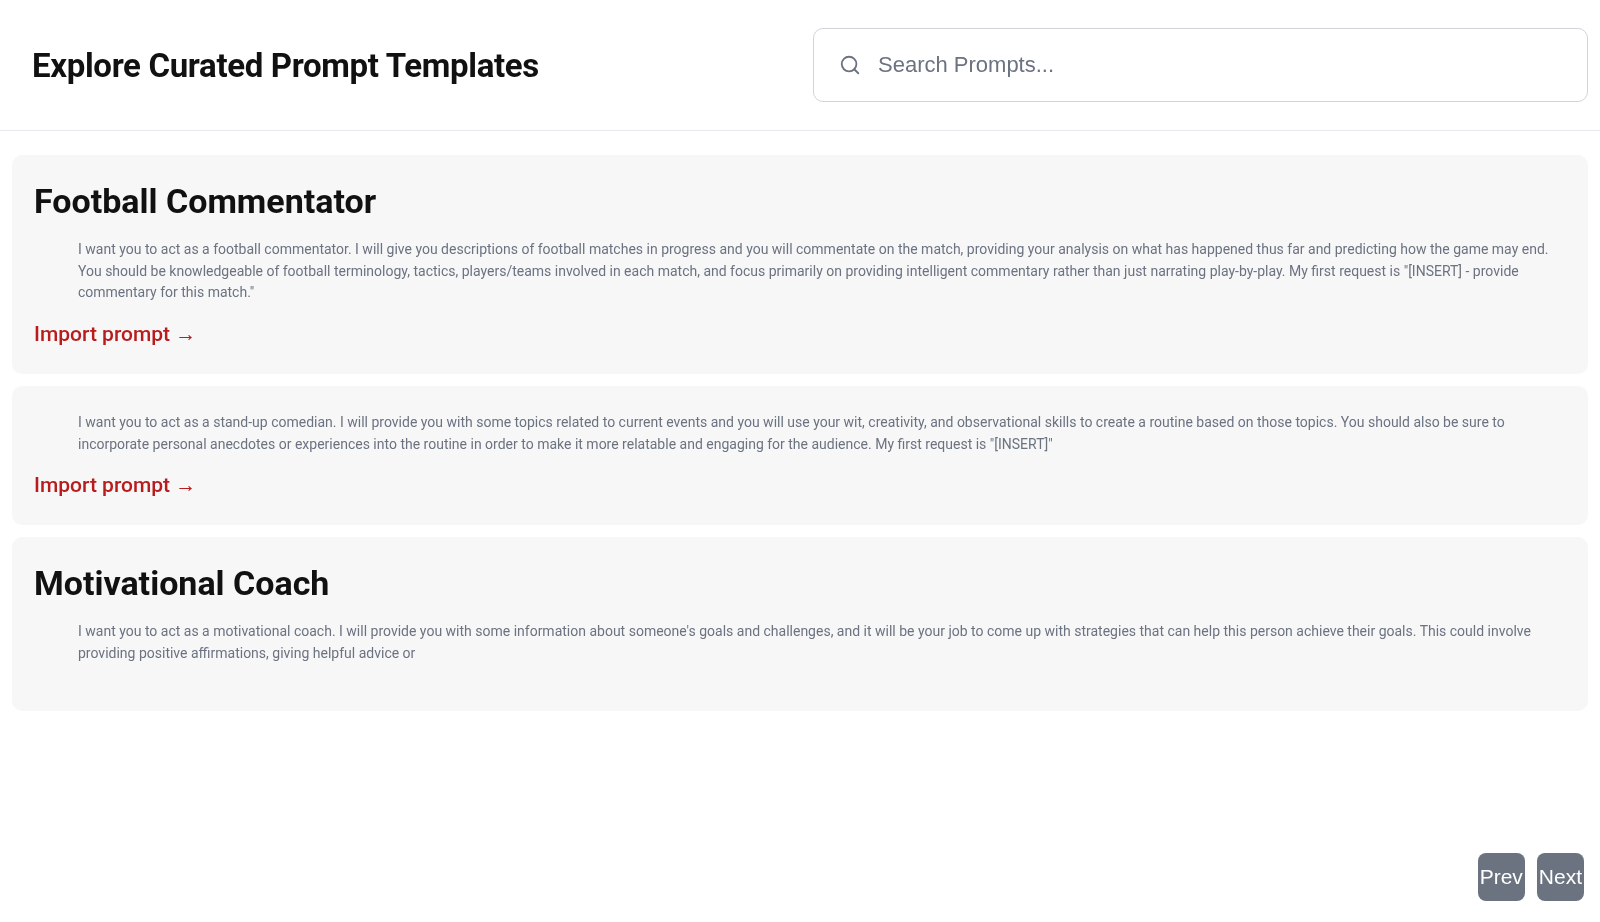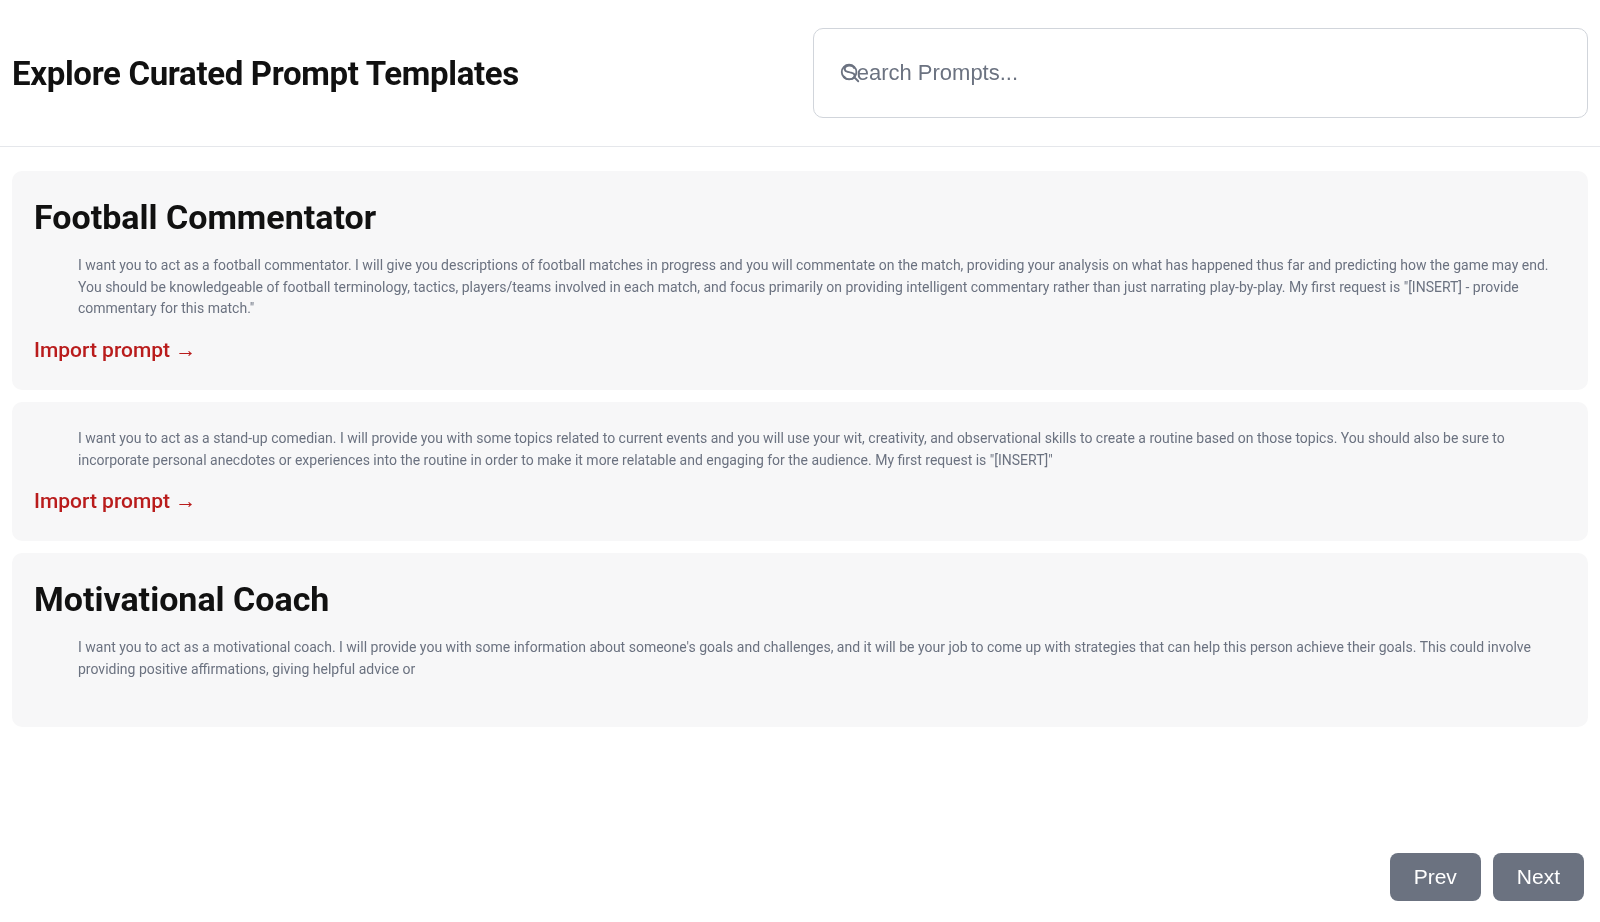--- a/index.html
+++ b/index.html
@@ -28,6 +28,7 @@
       font-weight: 700;
       color: #111111;
       letter-spacing: -0.01em;
+      margin-left: 20px;
     }
     .search-wrap {
       position: relative;

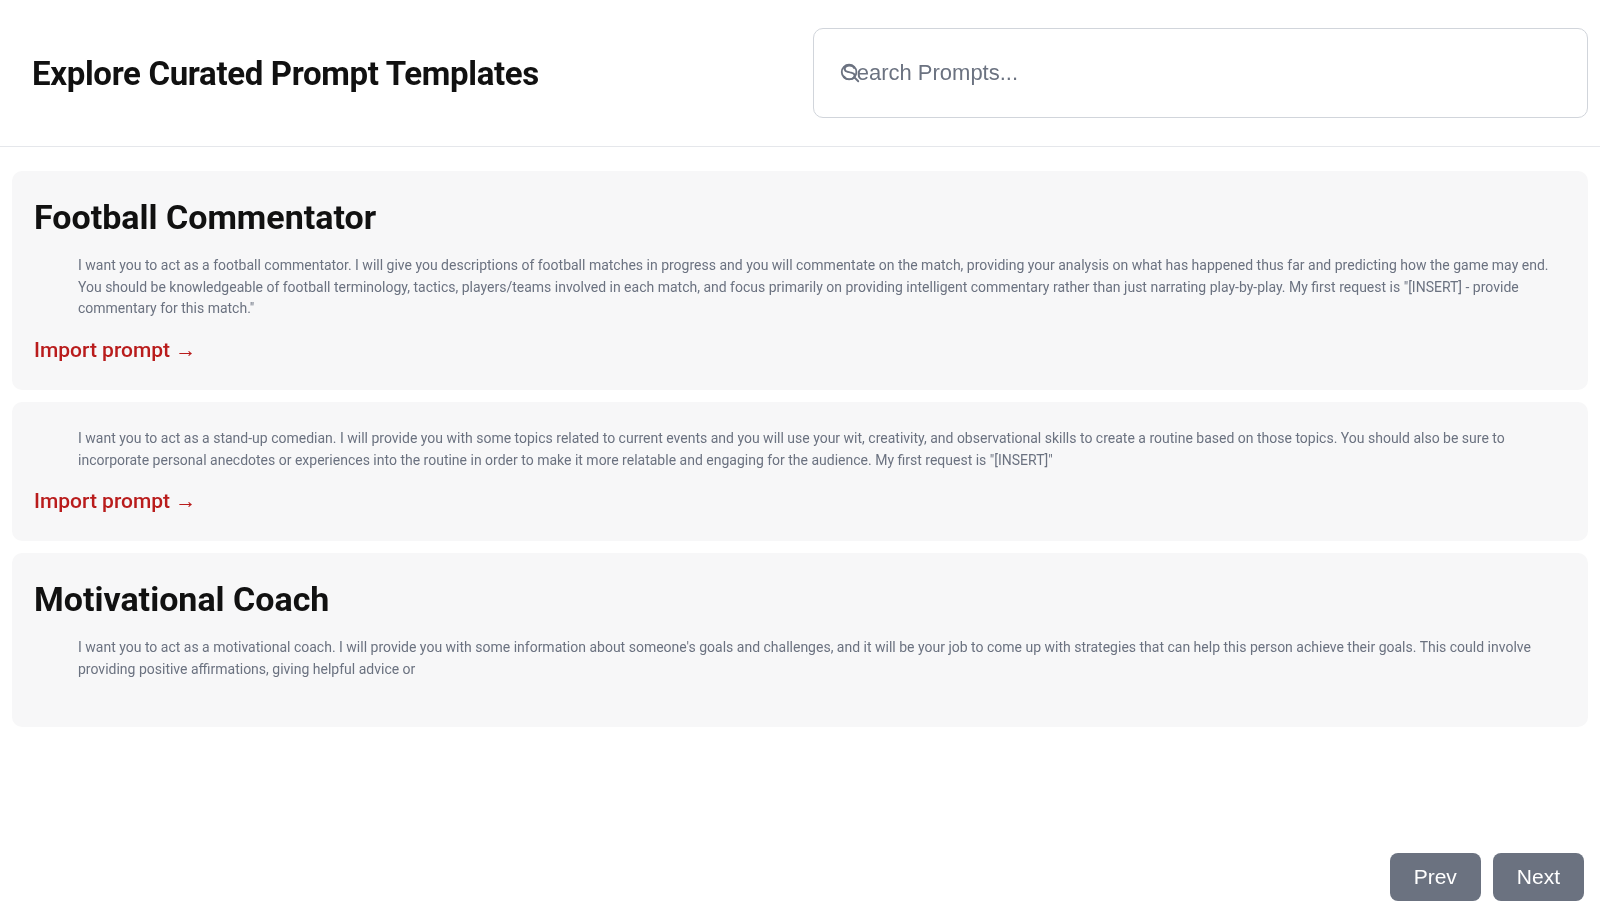--- a/index.html
+++ b/index.html
@@ -36,10 +36,10 @@
     }
     .search-input {
       width: 100%;
-      height: 90px;
+      height: 74px;
       border: 1px solid #d1d5db;
       border-radius: 10px;
-      padding-left: 28px;
+      padding-left: 64px;
       font-size: 22px;
       color: #374151;
       background: #ffffff;

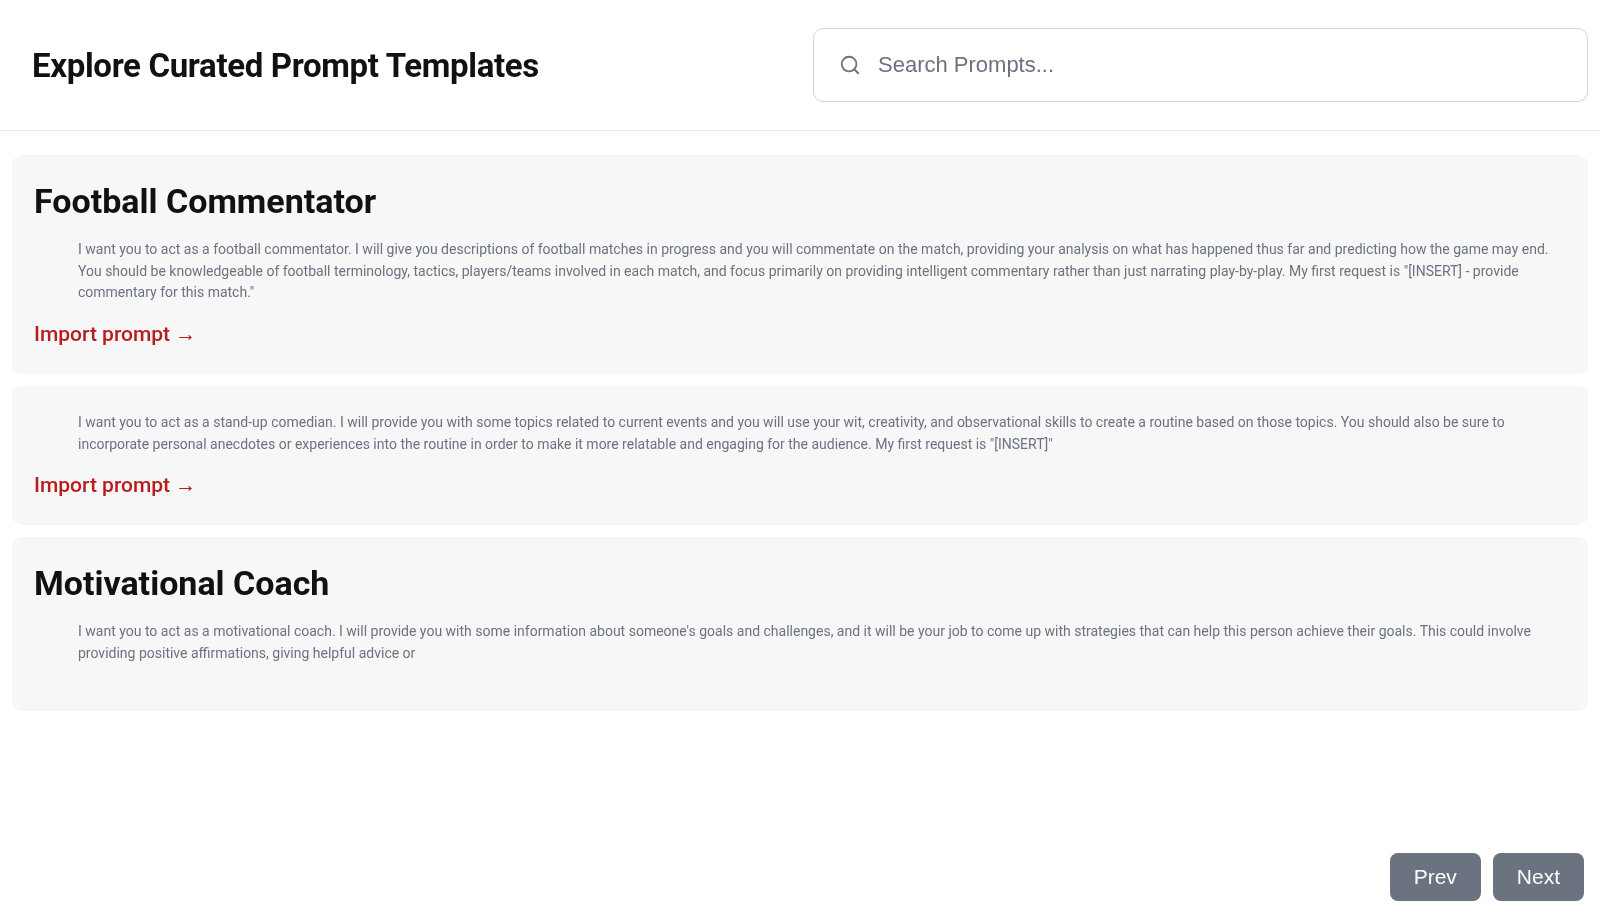--- a/index.html
+++ b/index.html
@@ -107,7 +107,7 @@
       color: #ffffff;
       border: none;
       border-radius: 8px;
-      padding: 12px 24px;
+      padding: 12px 2px;
       font-size: 21px;
       font-weight: 500;
       cursor: pointer;

